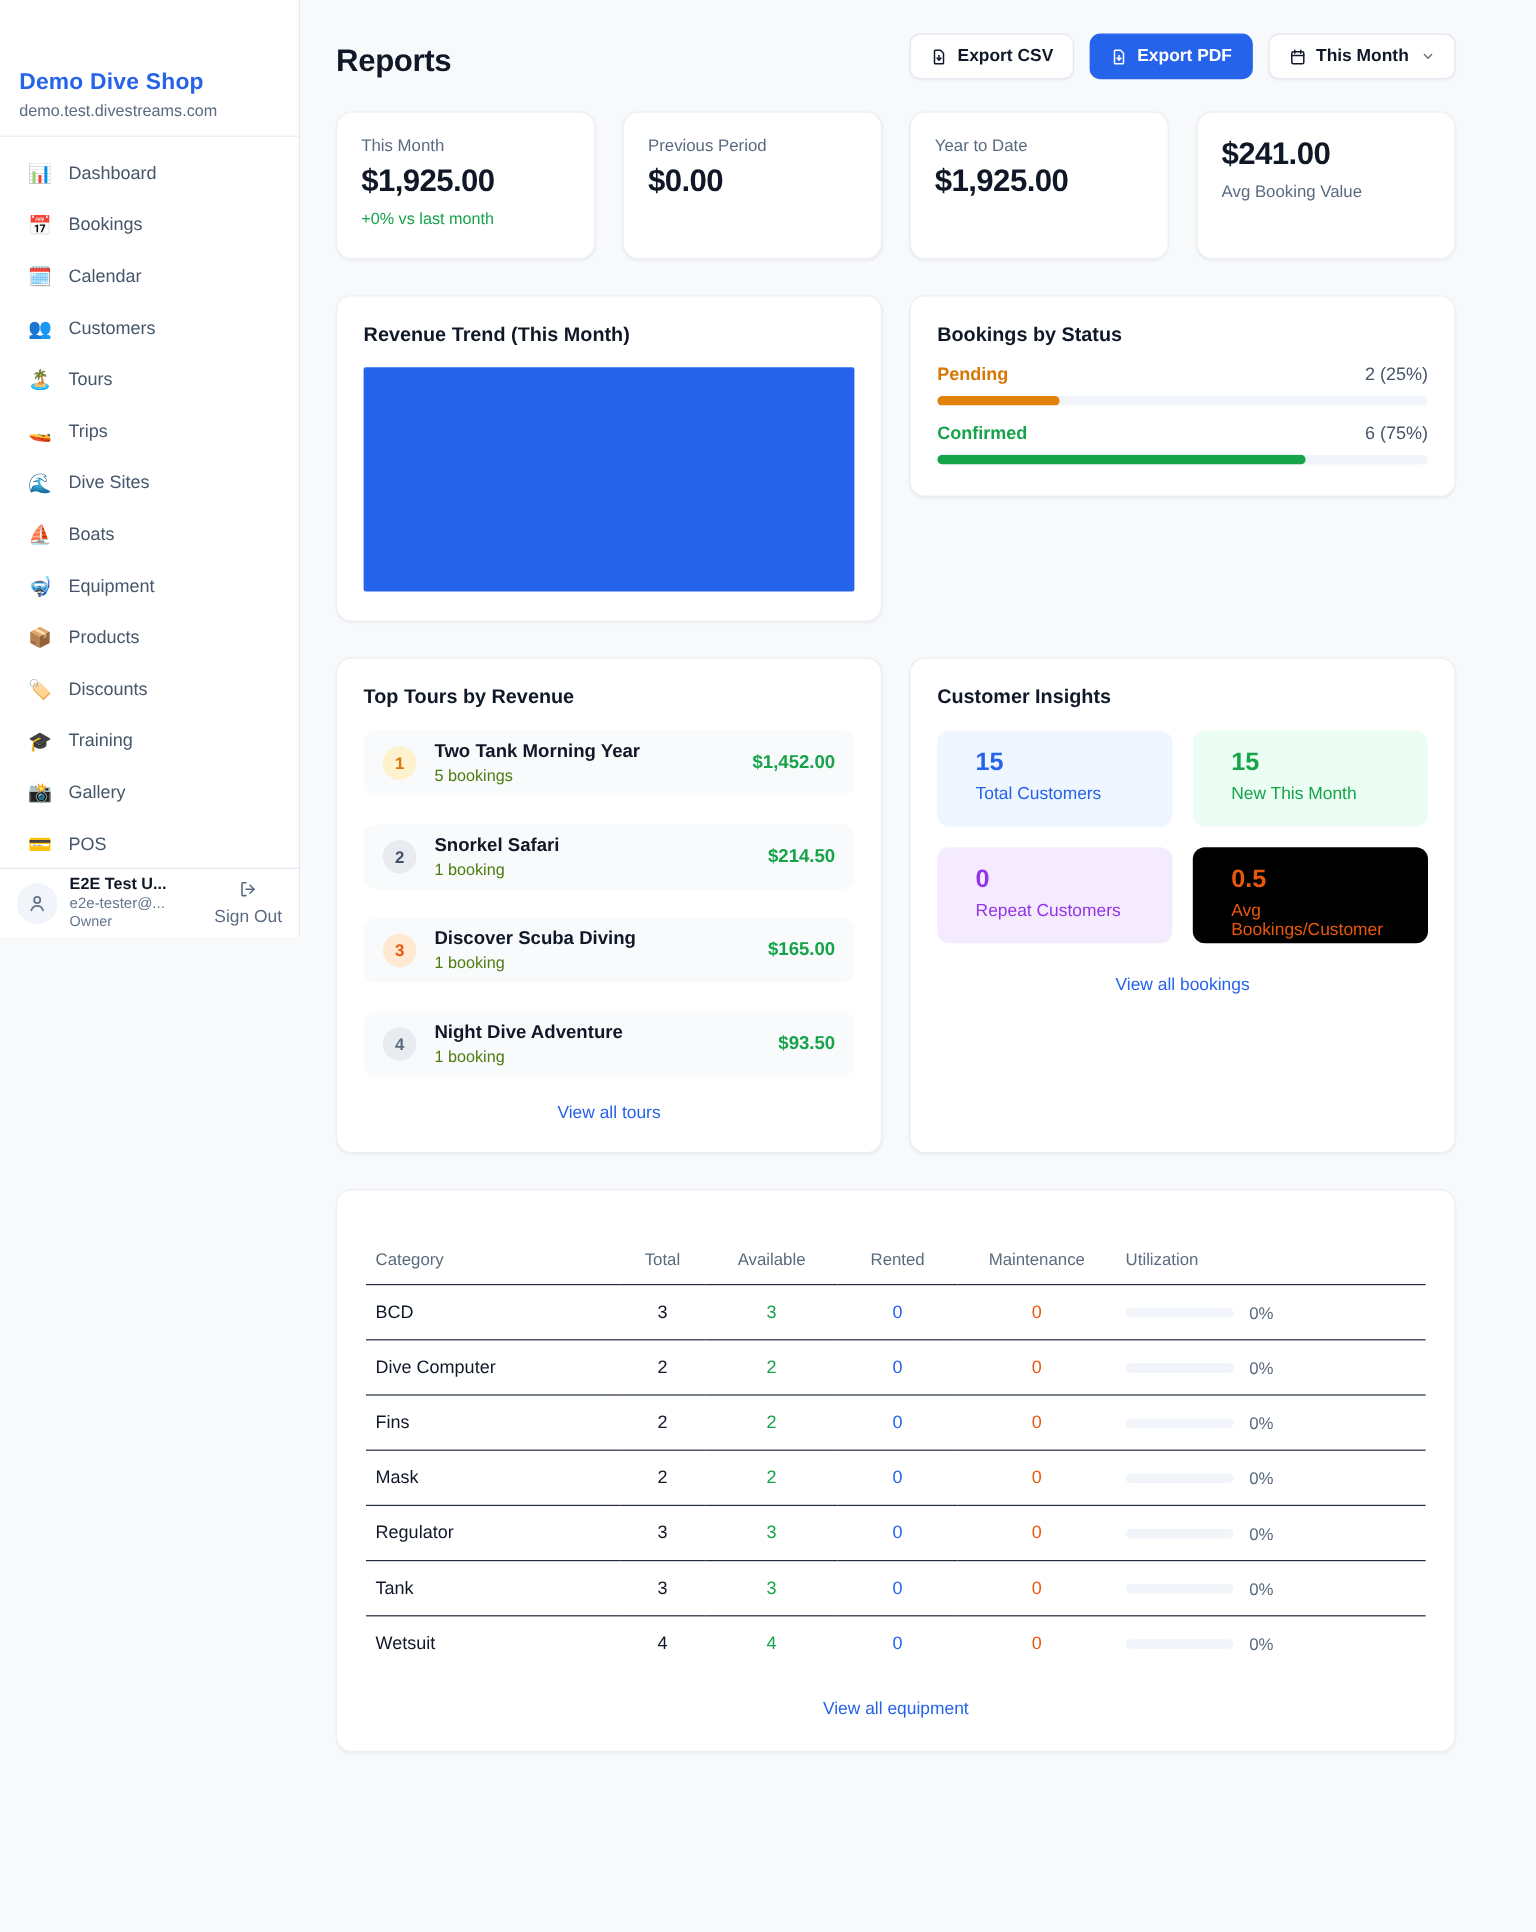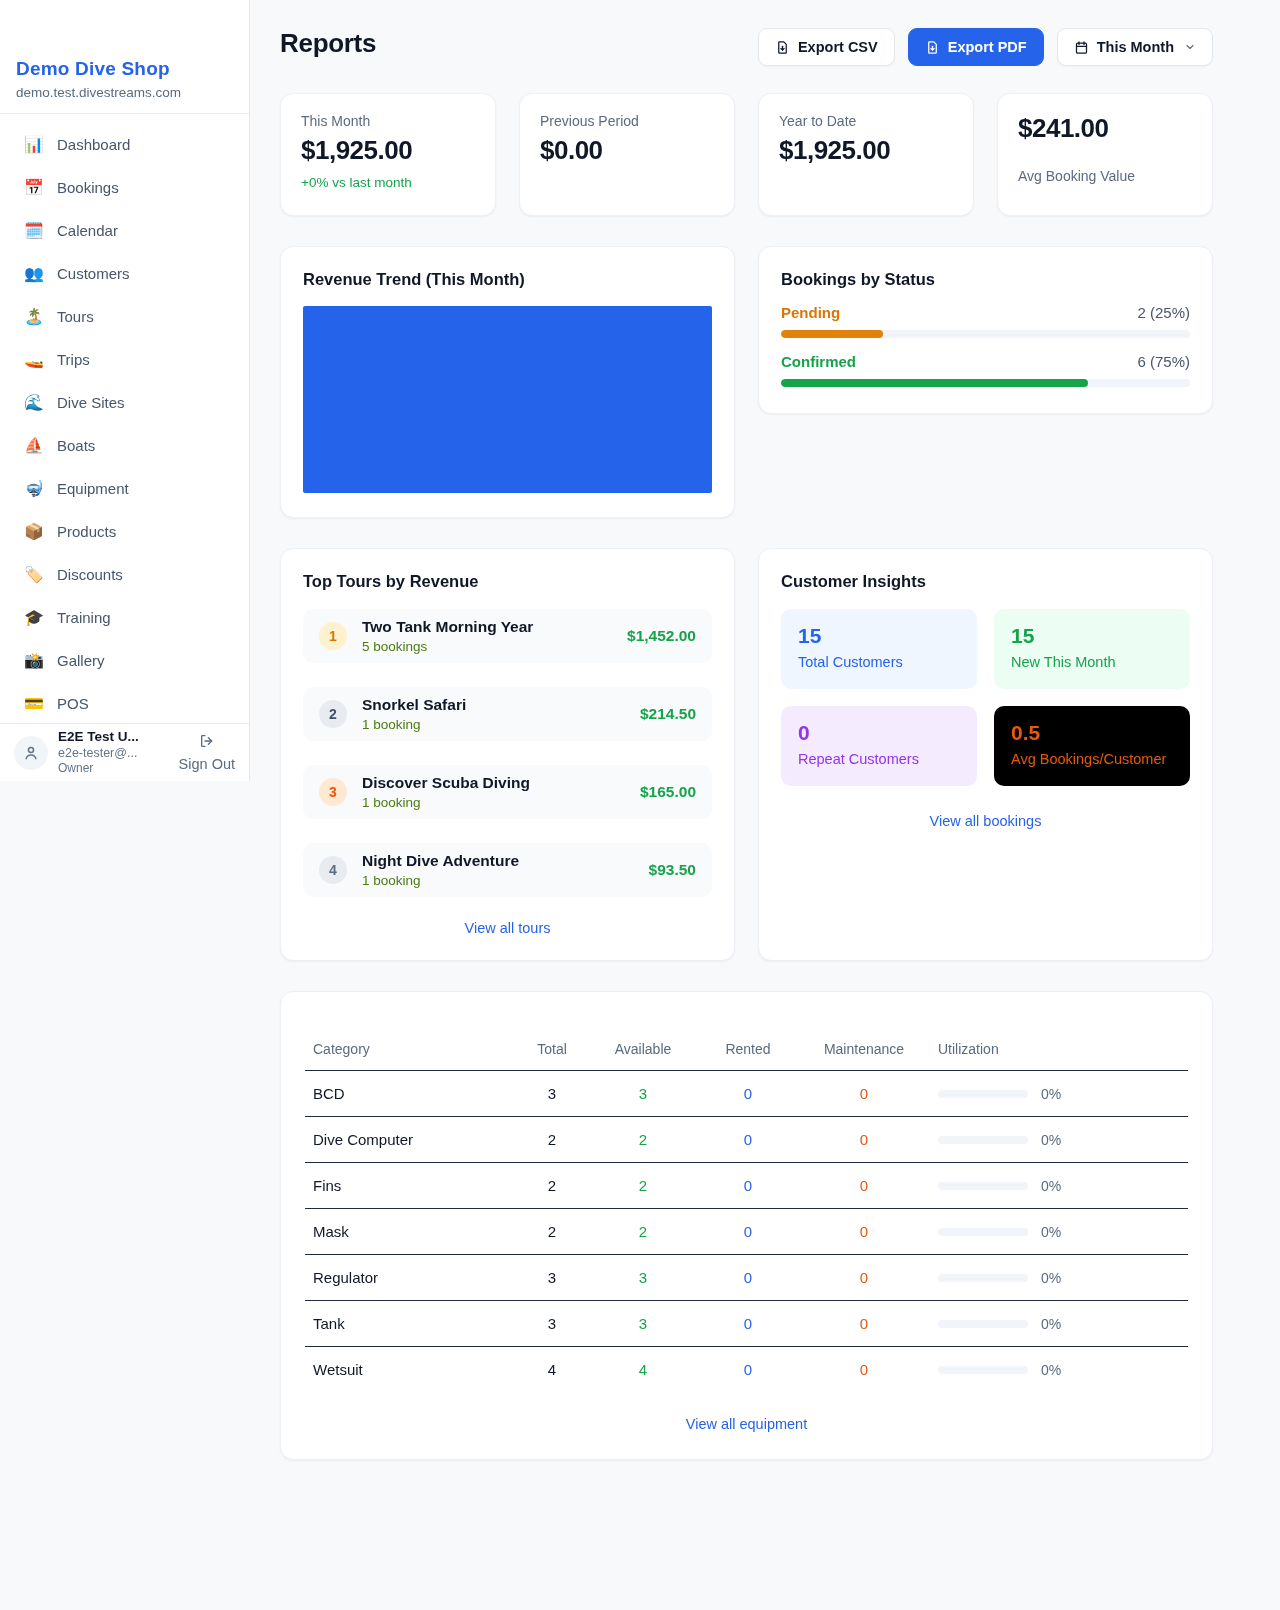--- a/index.html
+++ b/index.html
@@ -30,7 +30,7 @@
 
   
   .main { position:absolute; left:250px; top:0; width:1030px; padding:28px 67px 40px 30px; }
-  .page-header { display:flex; align-items:flex-start;gap:32px; }
+  .page-header { display:flex; align-items:flex-end;gap:32px; }
   .page-title { font-size:26px; font-weight:800; letter-spacing:-.3px; color:#101828; }
   .header-actions { margin-left:auto; display:flex; gap:13px; }
   .btn { height:38px; border-radius:9px; padding:0 16px; font-size:14.5px; font-weight:600;

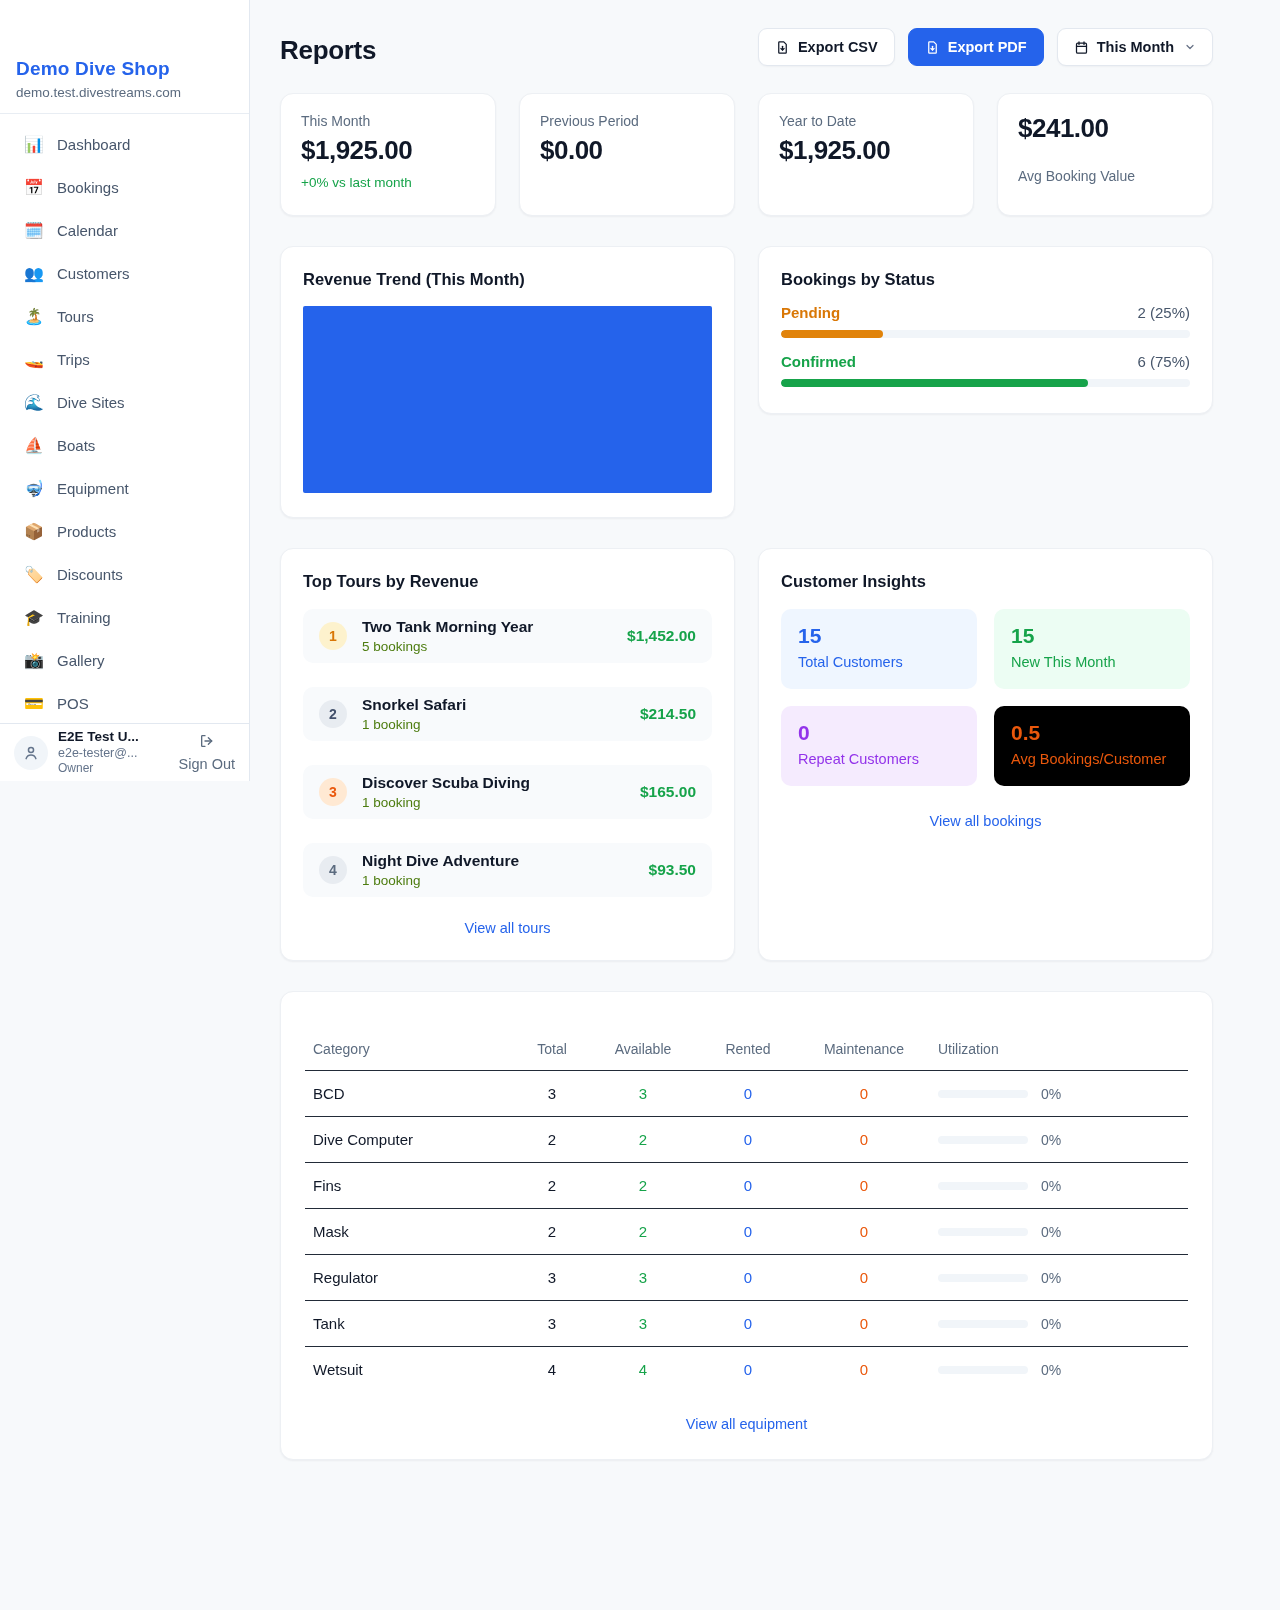--- a/index.html
+++ b/index.html
@@ -47,7 +47,7 @@
   .stat-value { font-size:26px; font-weight:800; letter-spacing:-.5px; color:#101828; margin-top:6px; }
   .stat-delta { font-size:13.5px; color:#16a34a; margin-top:9px; }
   .stat-card.value-first .stat-value { margin-top:0; }
-  .stat-card.value-first .stat-label { margin-top:24px; }
+  .stat-card.value-first .stat-label { margin-top:7px; }
 
   .row-2col { display:grid; grid-template-columns:1fr 1fr; gap:23px; margin-top:30px; align-items:start; }
   .row-2col.stretch { align-items:stretch; }

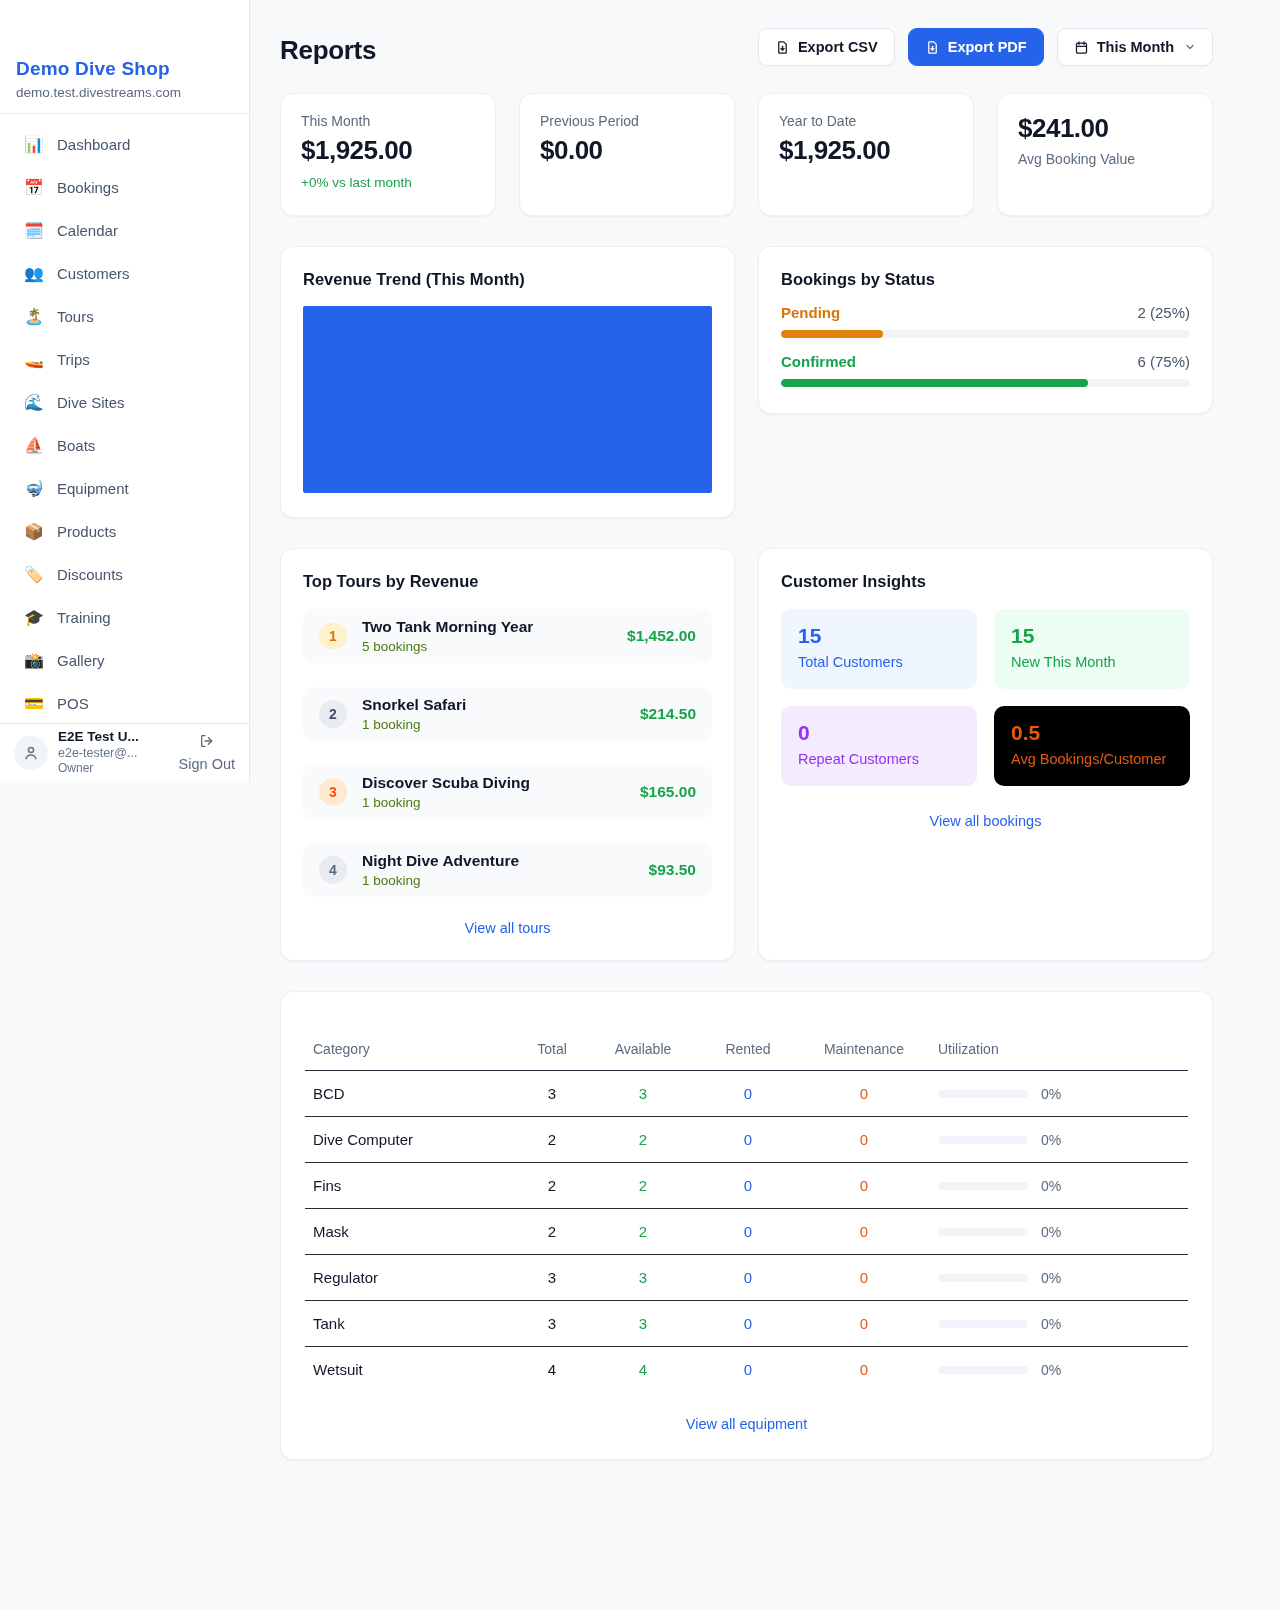--- a/index.html
+++ b/index.html
@@ -86,7 +86,7 @@
 
   .insights-card { padding:23px 22px 24px; }
   .tiles { display:grid; grid-template-columns:1fr 1fr; gap:17px; margin-top:18px; }
-  .tile { border-radius:10px; padding:15px 17px; height:80px; }
+  .tile { border-radius:10px; padding:15px 32px; height:80px; }
   .tile-value { font-size:21px; font-weight:800; }
   .tile-label { font-size:14.5px; margin-top:6px; }
   .tile-blue   { background:#eff6ff; } .tile-blue  .tile-value,.tile-blue  .tile-label { color:#2563eb; }

